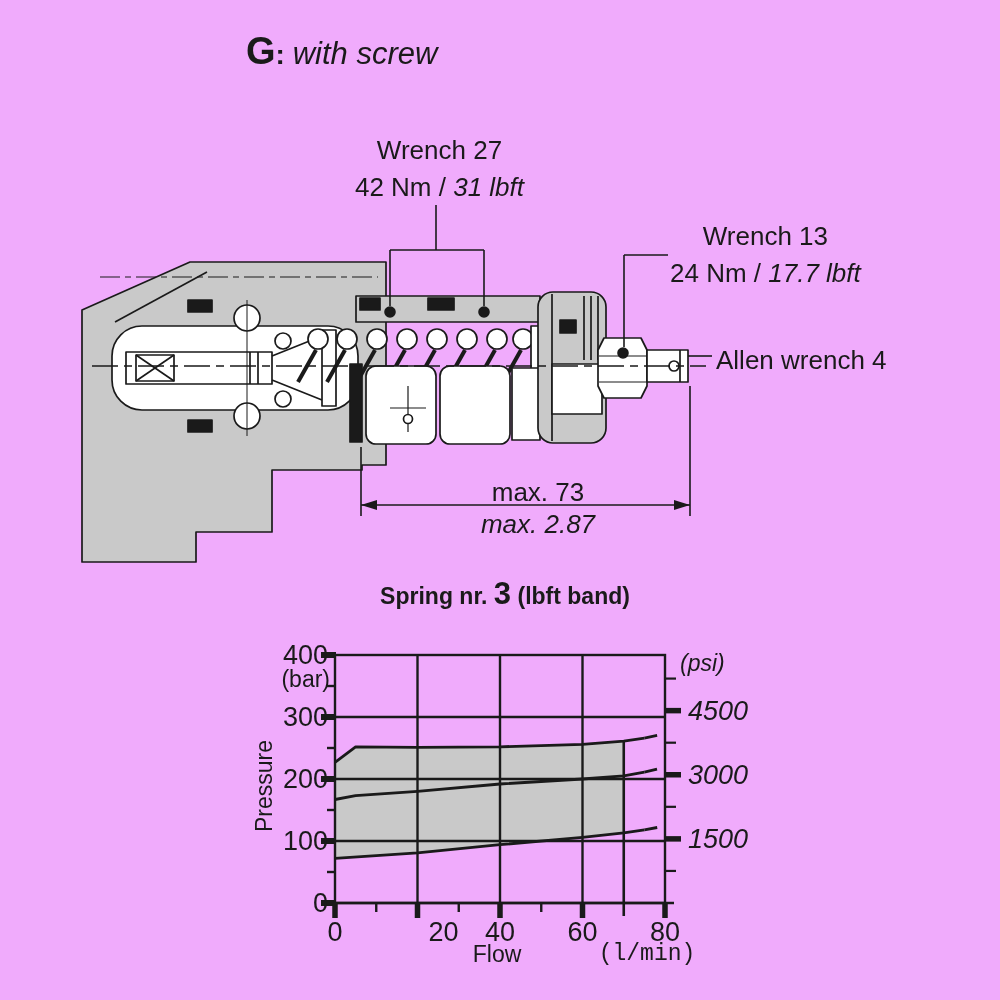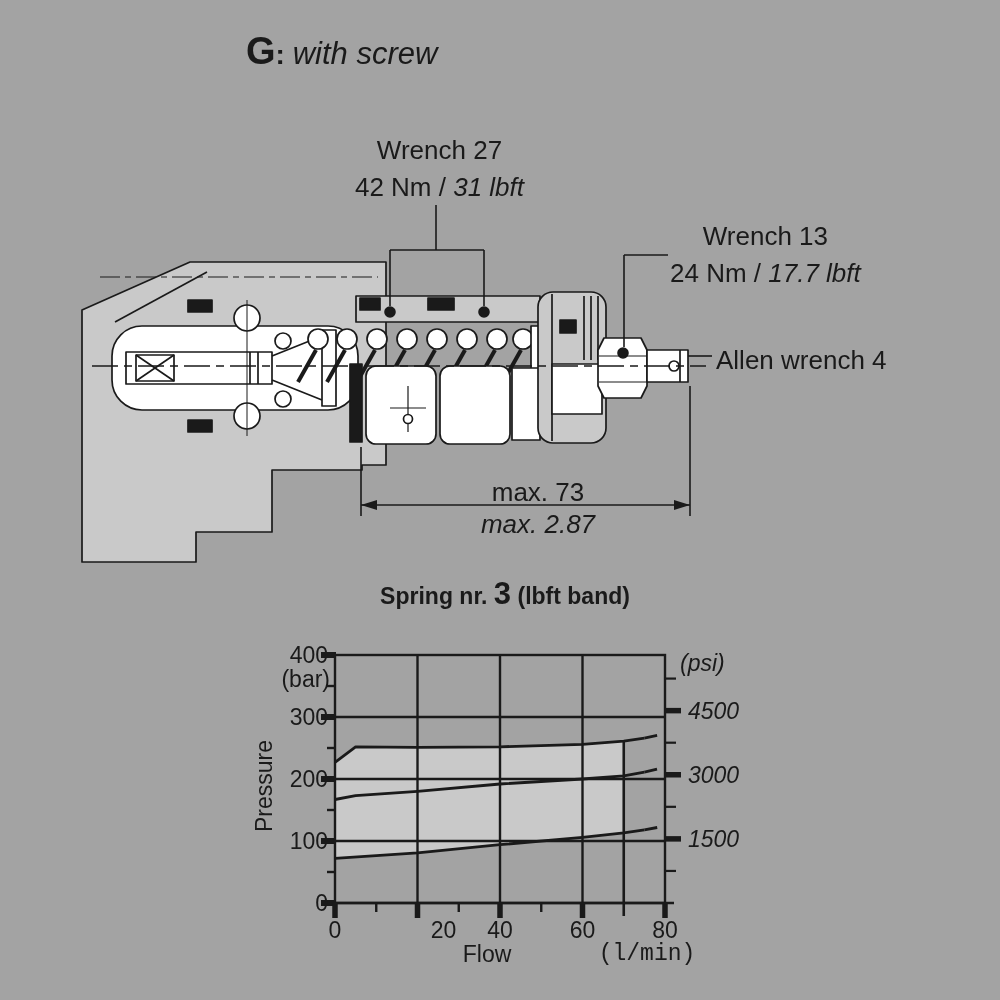--- a/index.html
+++ b/index.html
@@ -4,7 +4,7 @@
 <style>
   html,body{margin:0;padding:0;background:#fff;}
   .page{
-    position:relative;width:1000px;height:1000px;background:#a3a3a3;overflow:hidden;
+    position:relative;width:1000px;height:1000px;background:#f0abfc;overflow:hidden;
     font-family:"Liberation Sans", sans-serif;color:#1a1a1a;
   }
   .abs{position:absolute;}

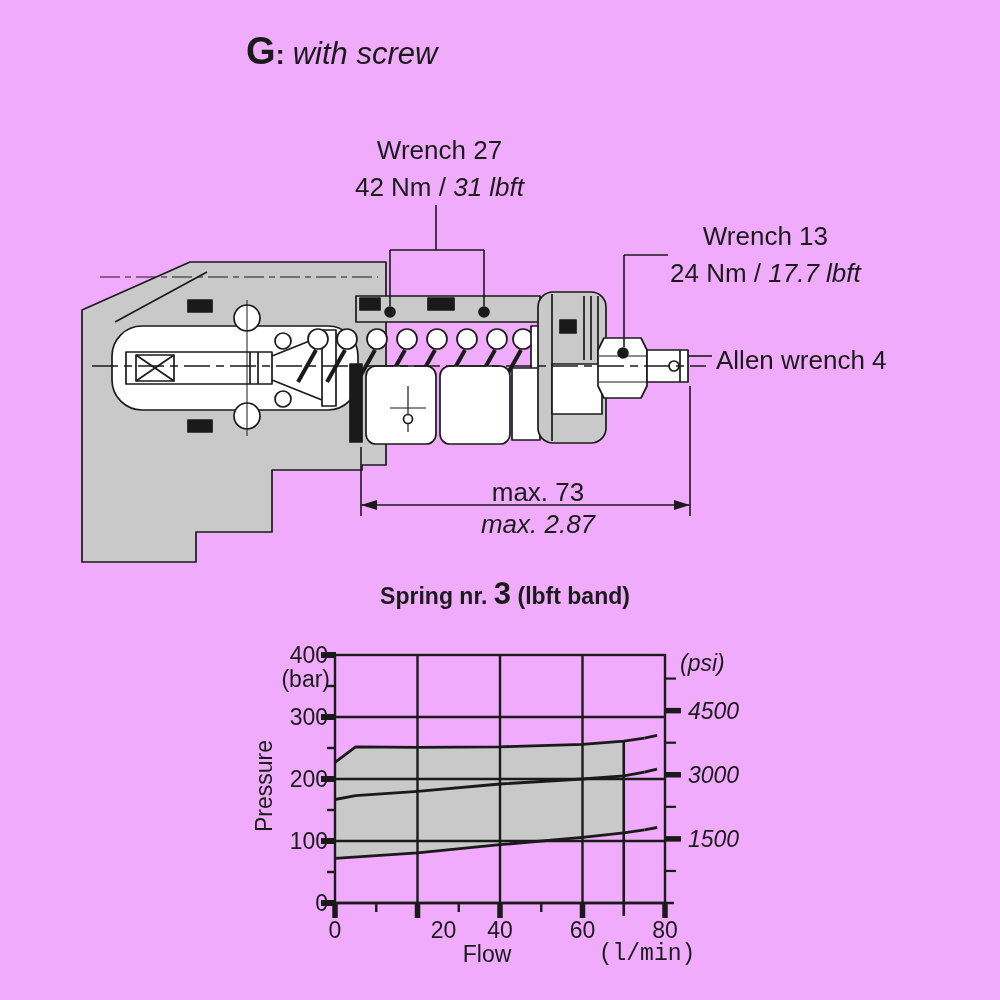--- a/index.html
+++ b/index.html
@@ -27,7 +27,7 @@
   .spring-caption .t1{font-size:23px;}
   .spring-caption .t2{font-size:31px;}
   
-  .tick-label{position:absolute;font-size:23px;white-space:nowrap;}
+  .tick-label{position:absolute;font-size:27px;white-space:nowrap;}
   .tick-y{transform:translate(-100%,-50%);}
   .tick-x{transform:translate(-50%,0);}
   .tick-psi{transform:translate(0,-50%);font-style:italic;}

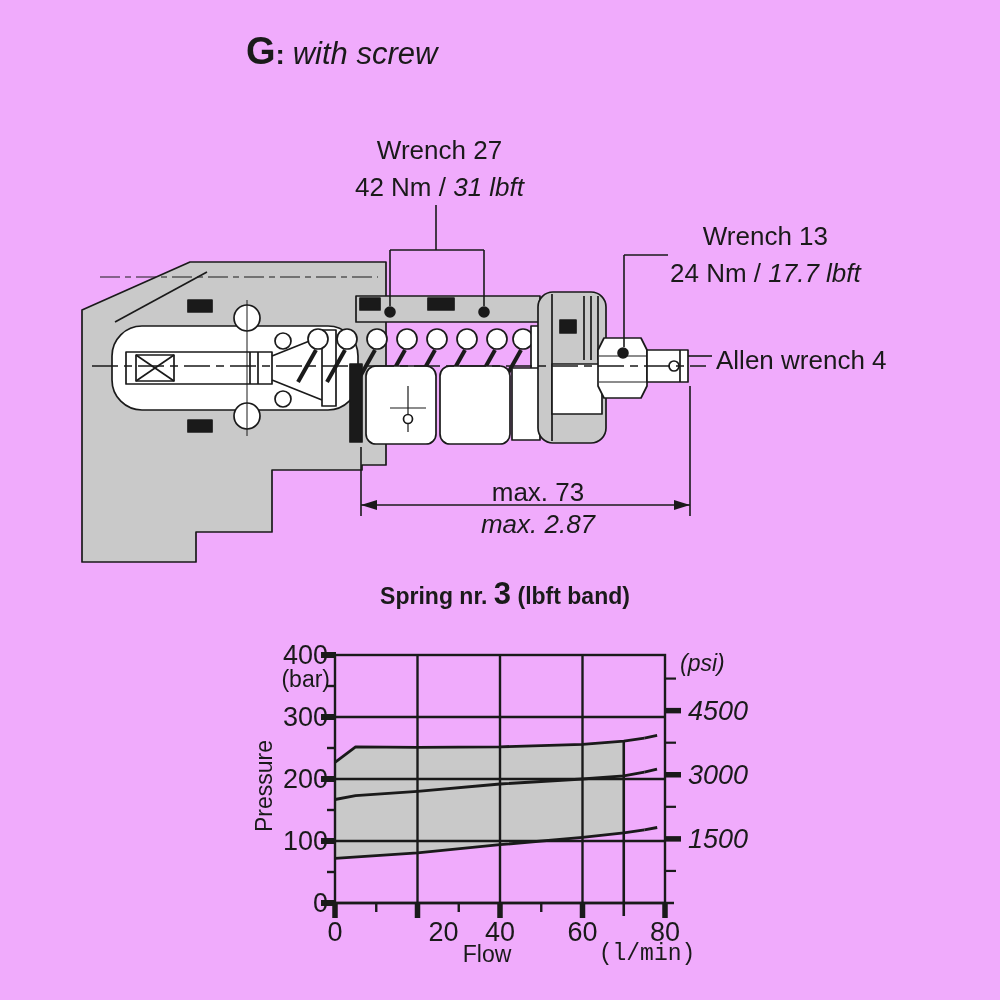--- a/index.html
+++ b/index.html
@@ -35,7 +35,7 @@
   .lbl-bar{left:330px;top:679px;transform:translate(-100%,-50%);}
   .lbl-psi{left:680px;top:663px;transform:translate(0,-50%);font-style:italic;}
   .lbl-pressure{left:264px;top:786px;transform:translate(-50%,-50%) rotate(-90deg);}
-  .lbl-flow{left:487px;top:941px;transform:translate(-50%,0);}
+  .lbl-flow{left:497px;top:941px;transform:translate(-50%,0);}
   .lbl-lmin{left:647px;top:941px;transform:translate(-50%,0);font-family:Liberation Mono, monospace;}
 </style>
 </head>

